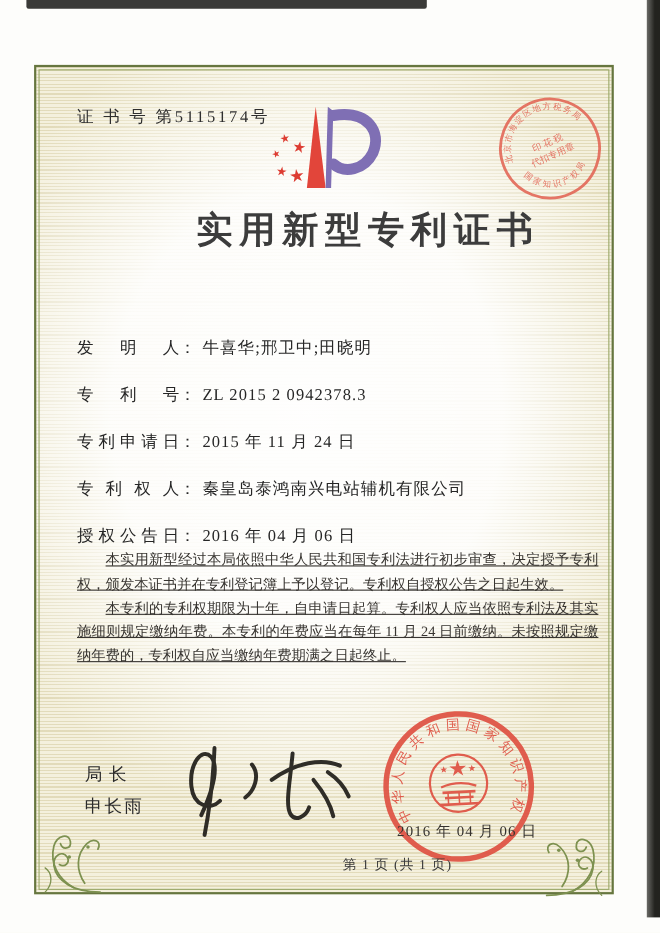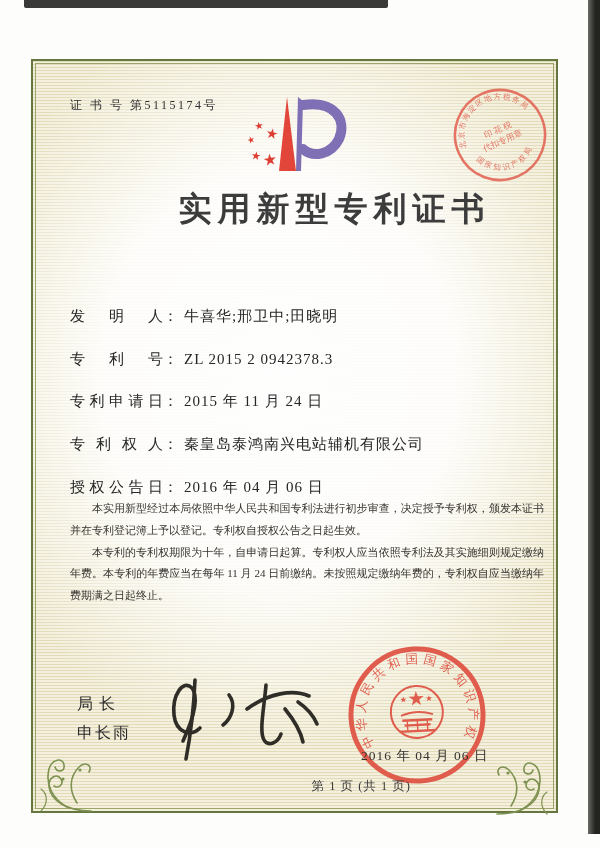--- a/index.html
+++ b/index.html
@@ -19,7 +19,7 @@
           #f4f0dd;}
   .cert::before{content:"";position:absolute;inset:2px;border:1px solid #9aa768;pointer-events:none;}
 
-  .cert-number{position:absolute;left:37px;top:36px;font-size:12px;color:#2e2e2e;letter-spacing:2.5px;}
+  .cert-number{position:absolute;left:37px;top:36px;font-size:15px;color:#2e2e2e;letter-spacing:2.5px;}
 
   .logo{position:absolute;left:210px;top:31px;width:125px;height:97px;}
 

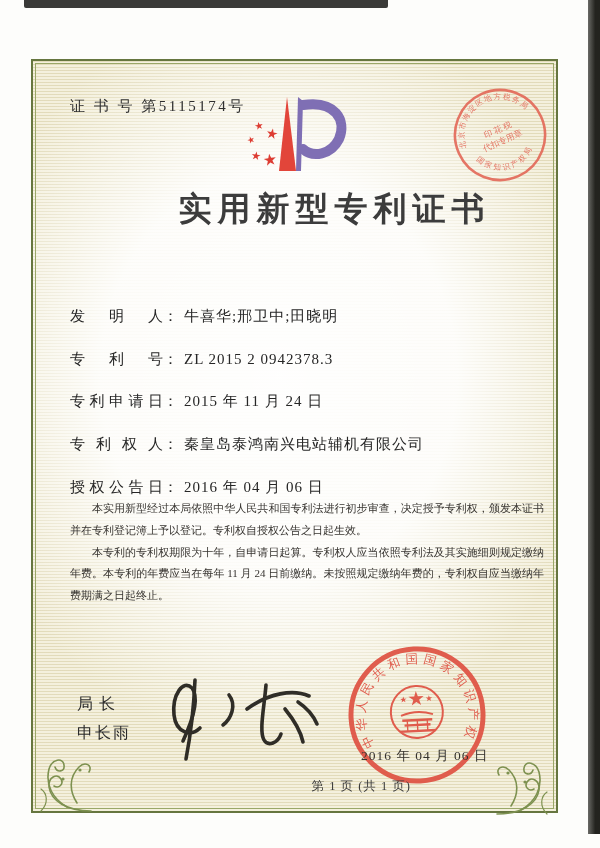--- a/index.html
+++ b/index.html
@@ -31,8 +31,8 @@
   .fcolon{display:inline-block;margin-right:6px;}
   .fvalue{letter-spacing:1px;}
 
-  .paras{position:absolute;left:37px;top:437px;width:474px;font-size:11px;line-height:21.8px;
-         color:#373430;text-align:justify;}
+  .paras{position:absolute;left:37px;top:437px;width:474px;font-size:13px;line-height:21.8px;
+         color:#373430;text-align:justify;text-decoration:underline;}
   .paras p{margin:0;text-indent:2em;}
 
   .sign-title{position:absolute;left:44px;top:633px;font-size:16px;color:#2b2b2b;letter-spacing:6px;}

